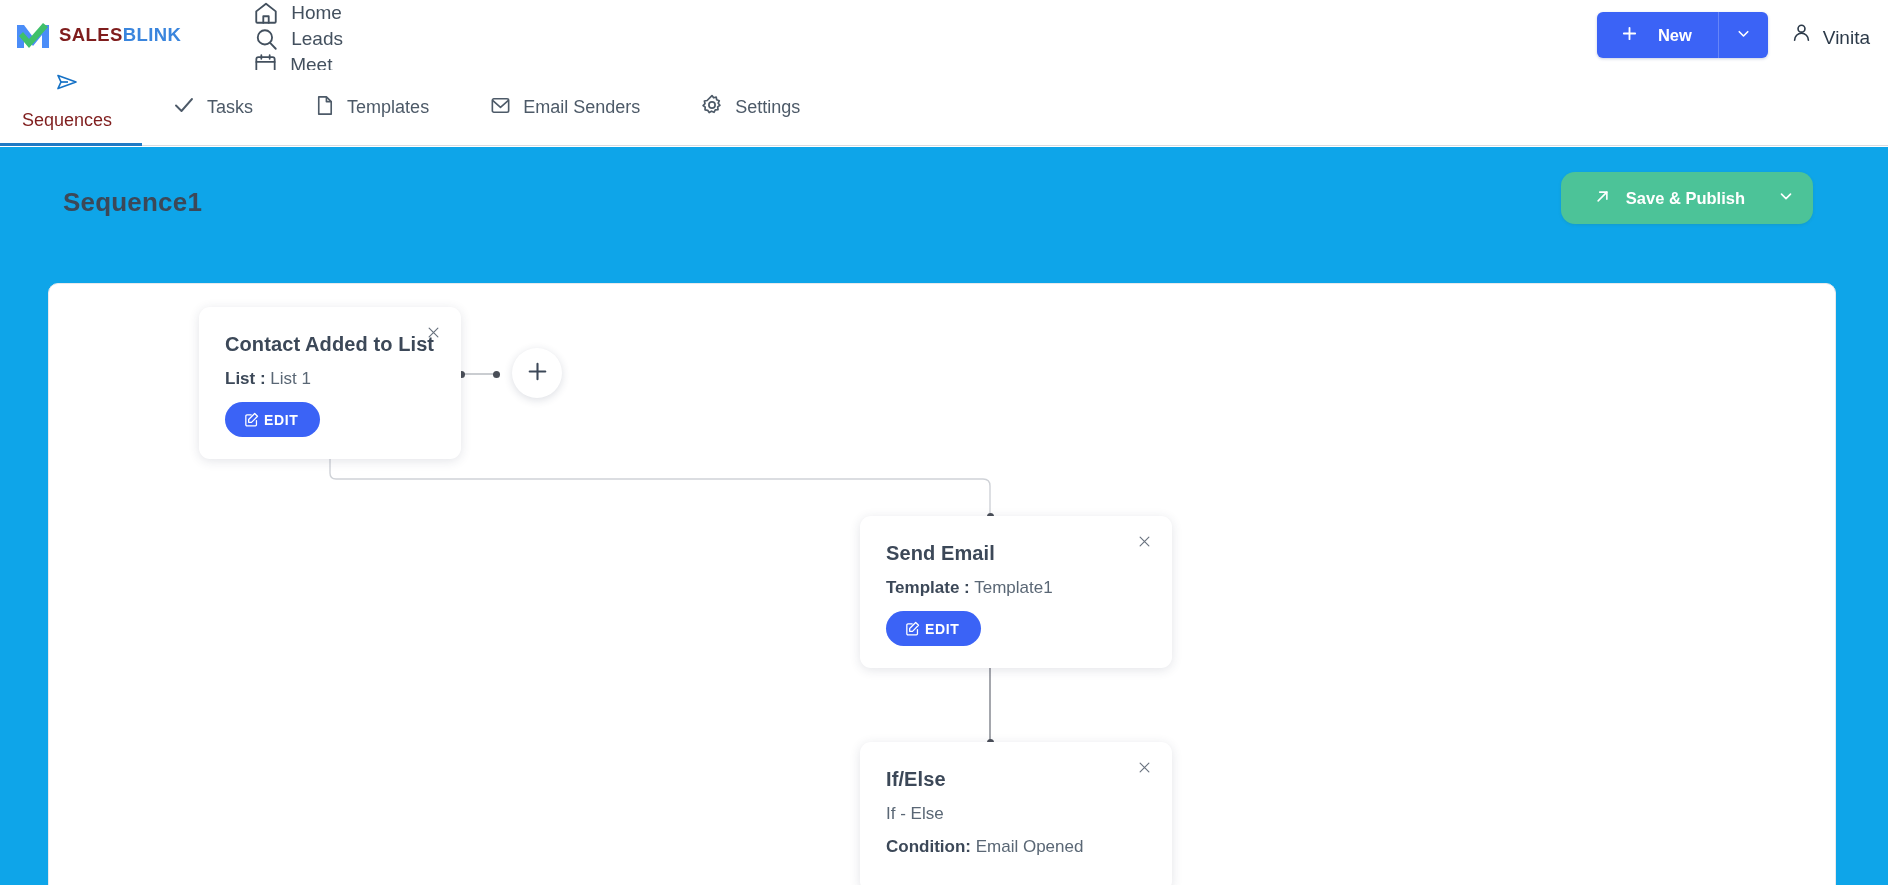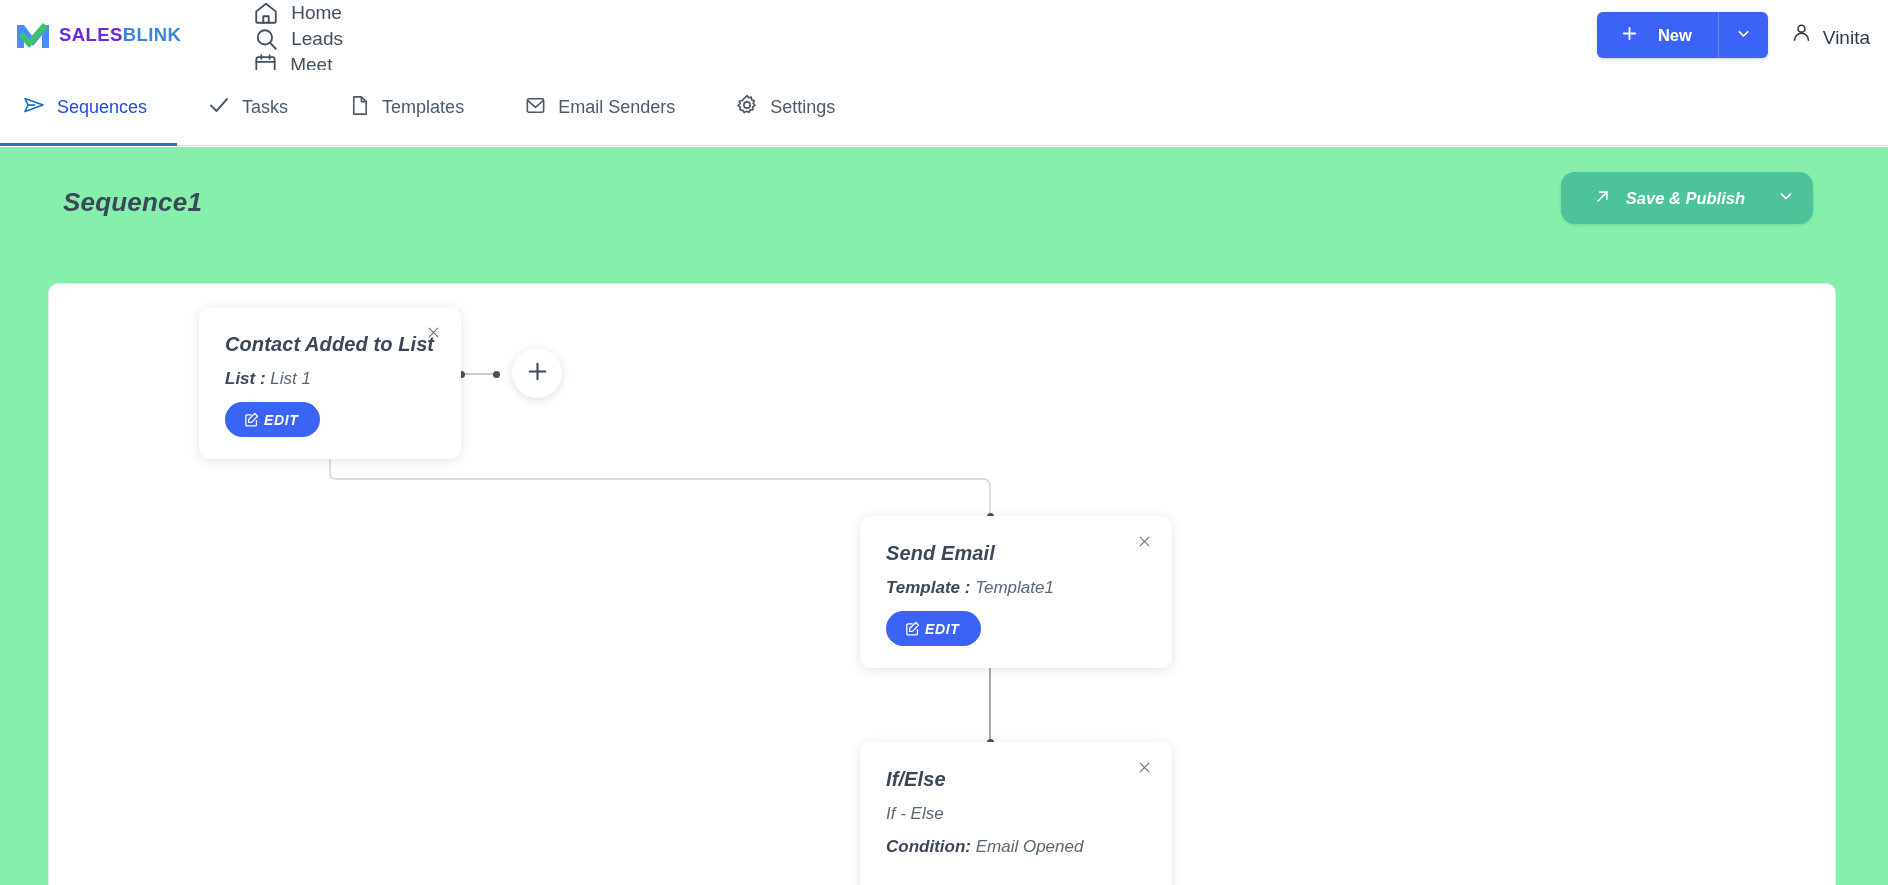--- a/index.html
+++ b/index.html
@@ -27,7 +27,7 @@
     font-size: 18.5px; font-weight: bold; letter-spacing: .4px;
     line-height: 1;
   }
-  .logo-text .t1 { color: #6d28d9; }
+  .logo-text .t1 { color: #7f1d1d; }
   .logo-text .t2 { color: #3a85dd; }
 
   .nav-items { display: flex; align-items: stretch; margin-left: 35px; flex-direction: column; }

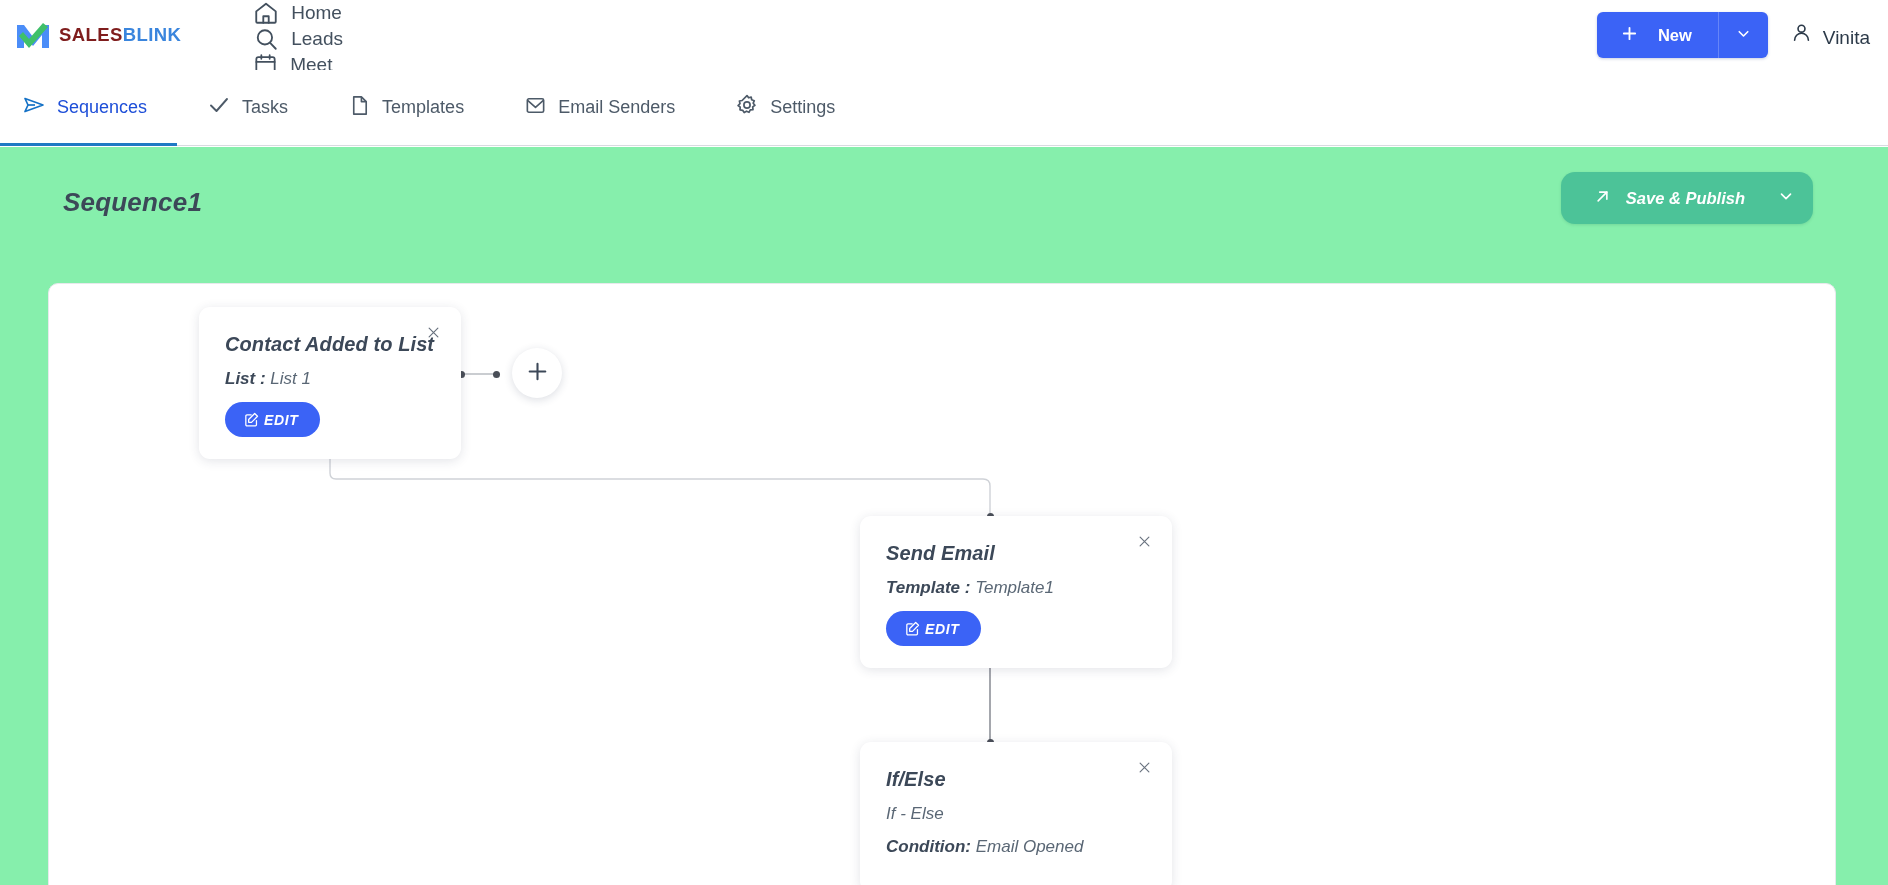--- a/index.html
+++ b/index.html
@@ -79,7 +79,7 @@
     position: relative;
   }
   .subnav-item:first-child { padding-left: 22px; }
-  .subnav-item.active { color: #1d4ed8; }
+  .subnav-item.active { color: #7f1d1d; flex-direction: column; }
   .subnav-item.active::after {
     content: ""; position: absolute; left: 0; right: 0; bottom: -1px;
     height: 3px; background: #1f7ac4;

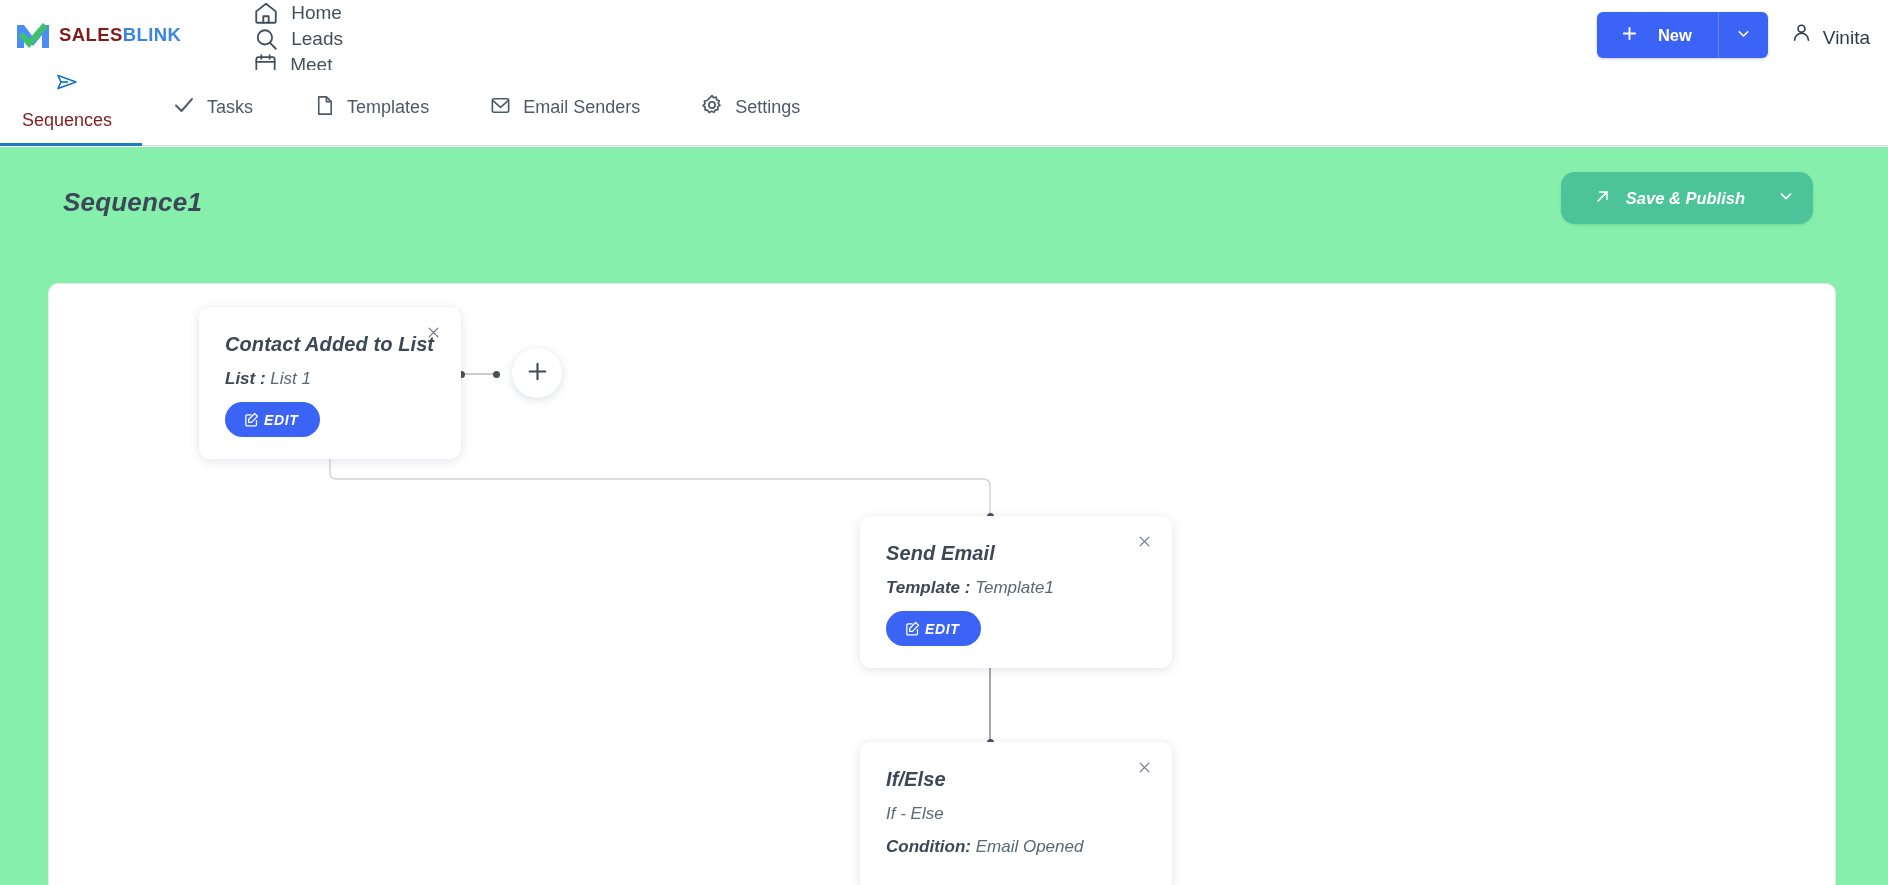--- a/index.html
+++ b/index.html
@@ -87,7 +87,7 @@
   .subnav-item:first-child.active::after { left: -22px; }
 
   
-  .page { position: absolute; top: 147px; left: 0; width: 1888px; height: 738px; background:#86efac;font-style:italic; }
+  .page { position: absolute; top: 147px; left: 0; width: 1888px; height: 738px; background:#0ea5e9; }
   .page-head {
     position: absolute; top: 0; left: 0; width: 1888px; height: 112px;
   }

